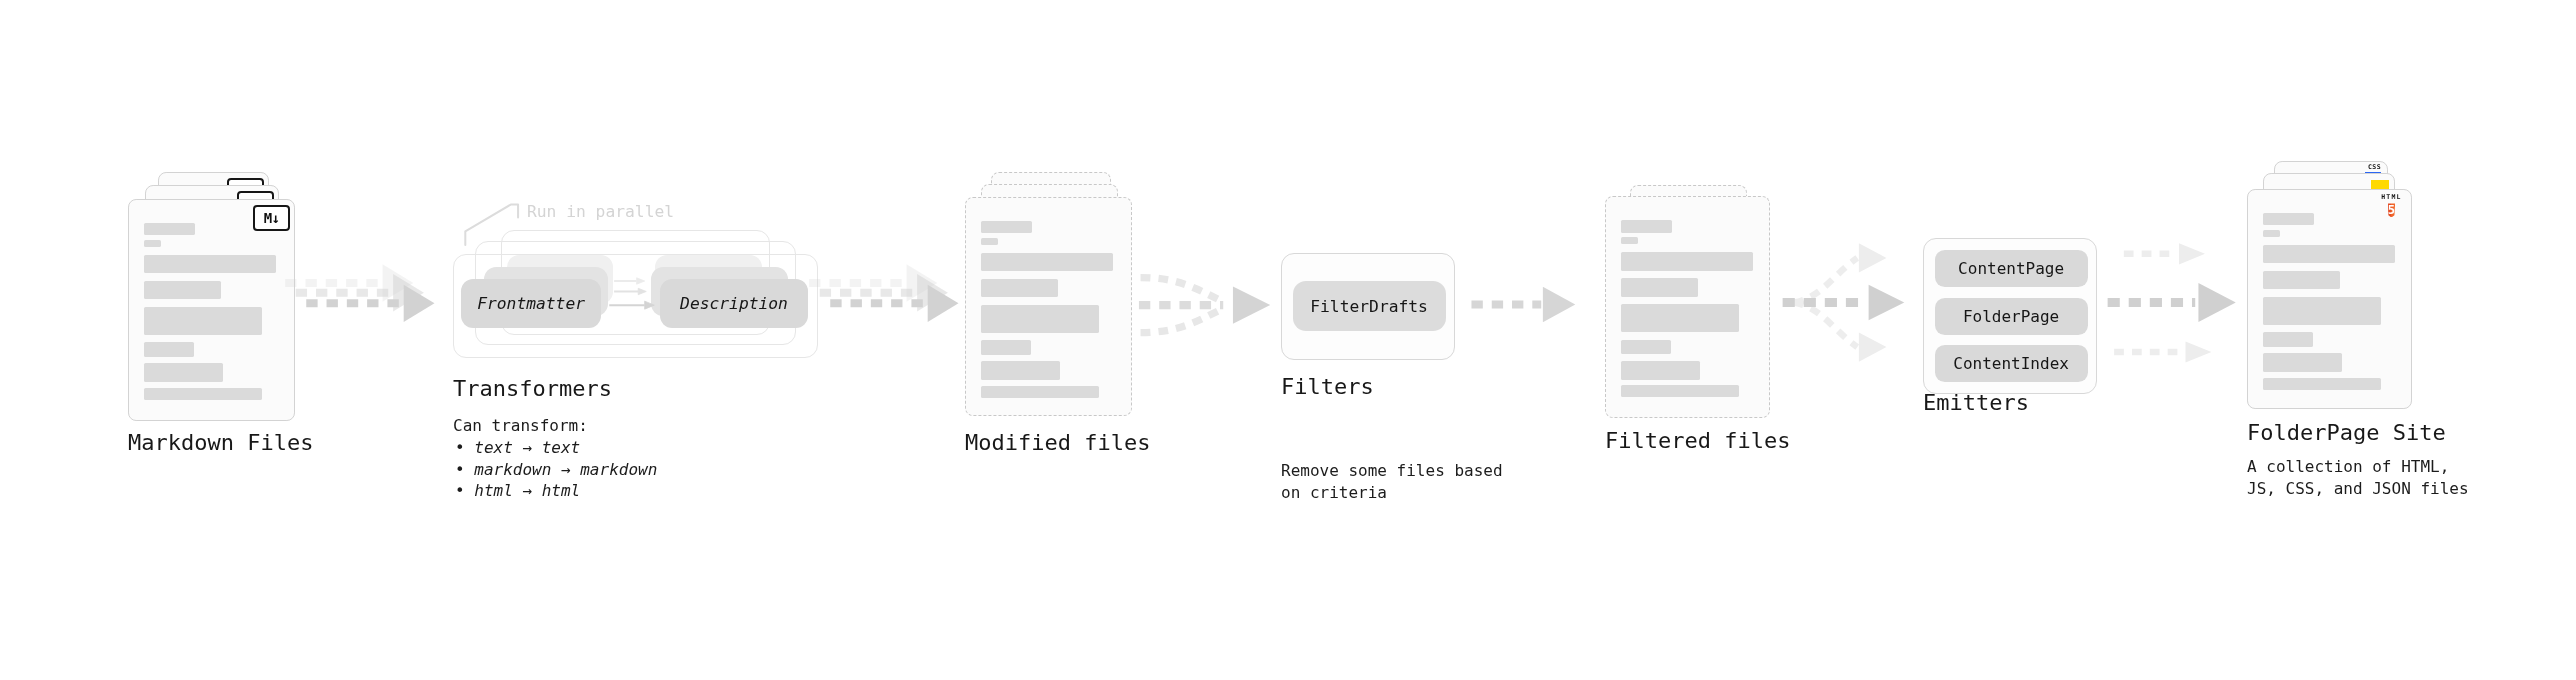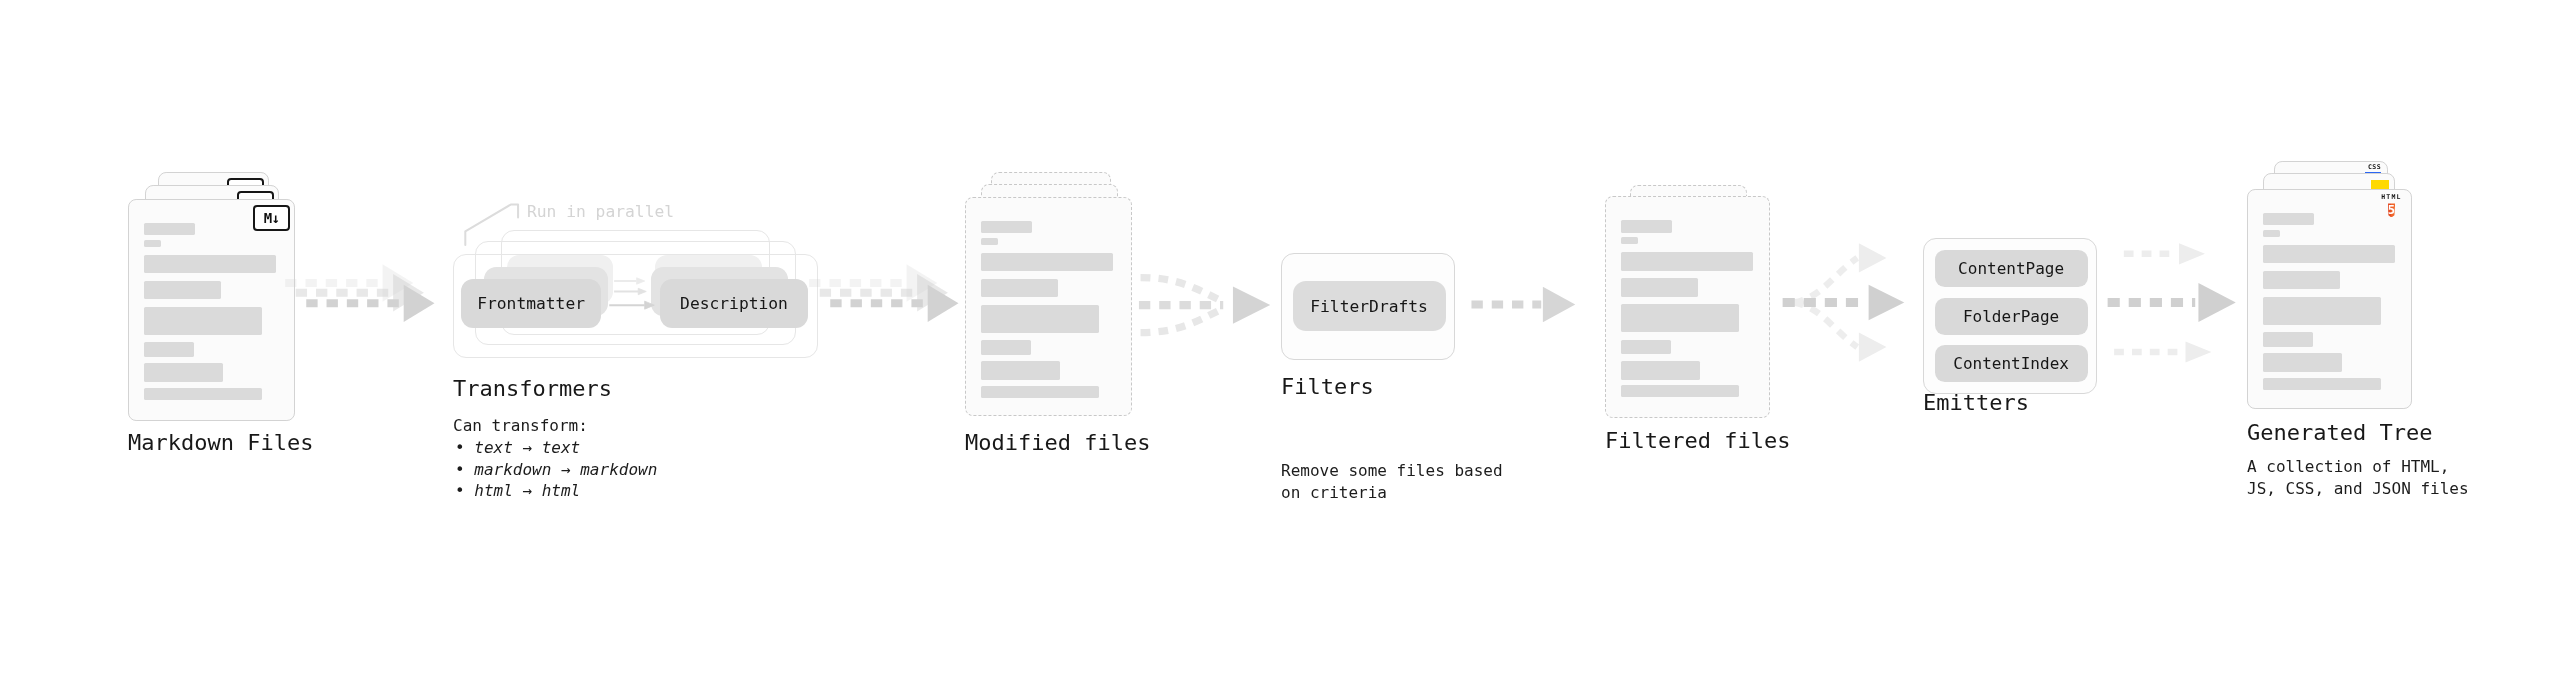--- a/index.html
+++ b/index.html
@@ -108,7 +108,7 @@
   </svg>
   <div class="annotation" style="left:527px;top:202px;">Run in parallel</div>
 
-  <div class="abs" style="left:453px;top:230px;width:366px;height:108px;">
+  <div class="abs" style="left:453px;top:230px;width:366px;height:108px;font-style:italic;">
     <div class="ghost-box" style="left:48px;top:0;width:269px;height:105px;"></div>
     <div class="ghost-box" style="left:22px;top:11.4px;width:321px;height:104px;"></div>
     <div class="ghost-box" style="left:0;top:23.6px;width:365px;height:104px;"></div>

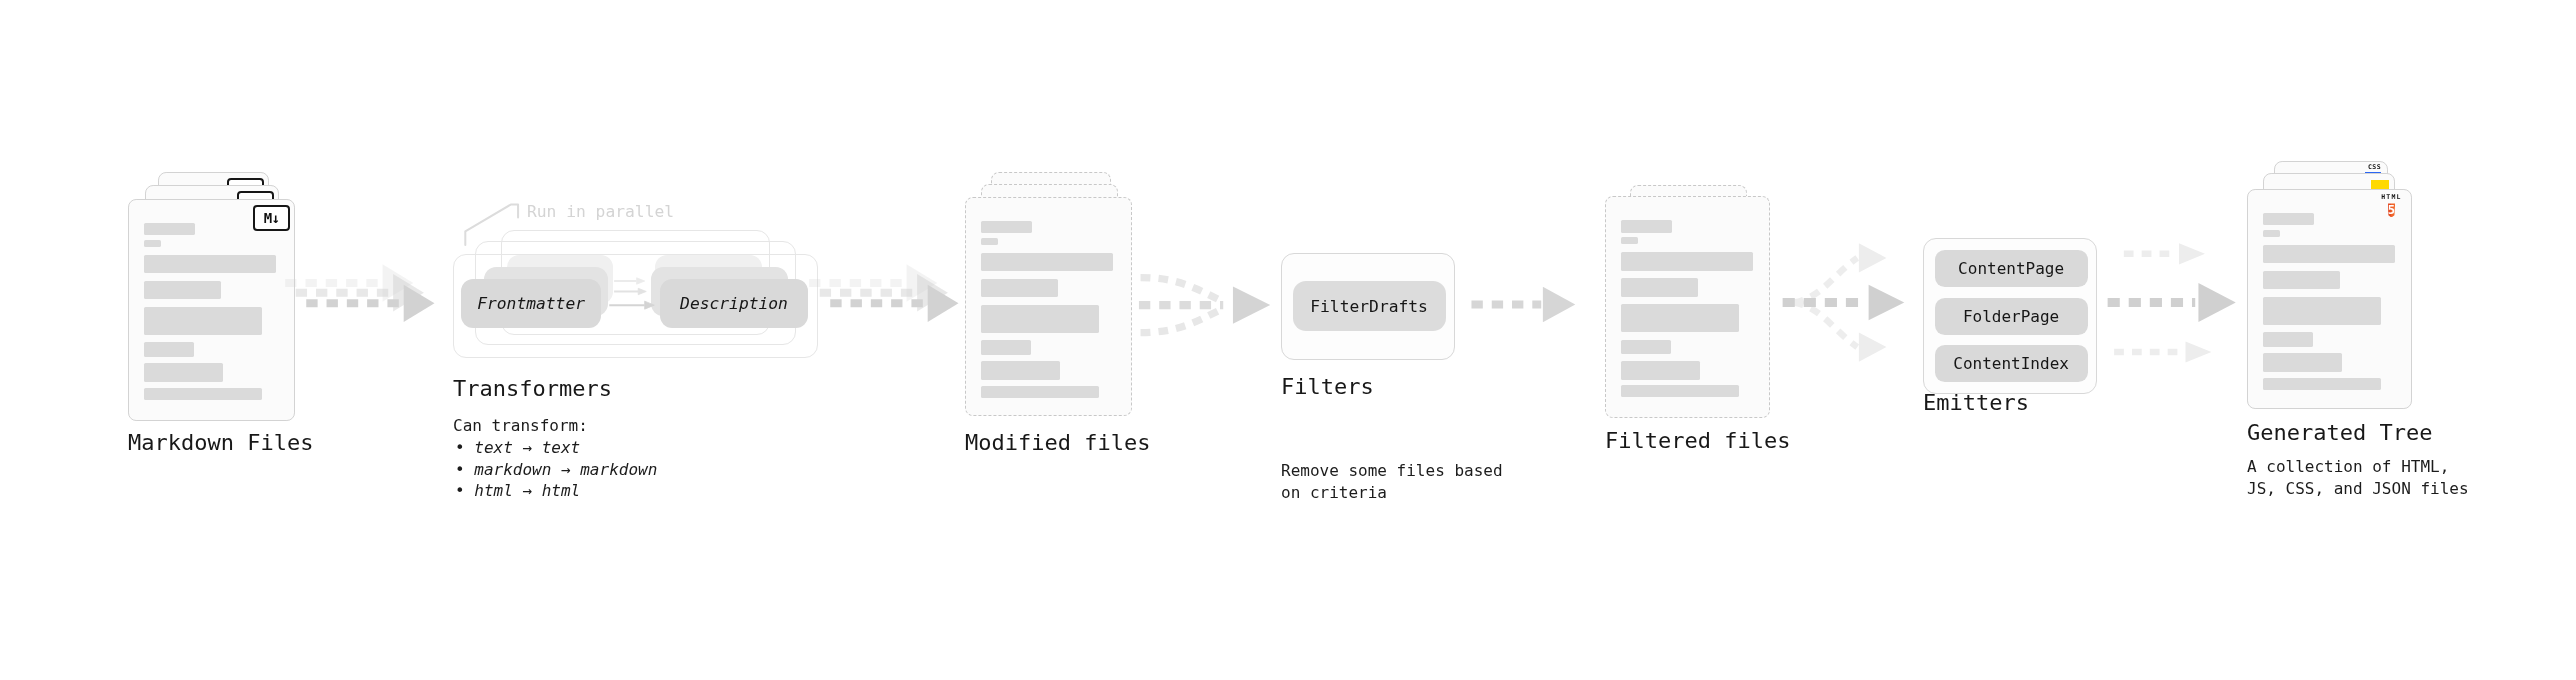--- a/index.html
+++ b/index.html
@@ -265,7 +265,7 @@
         </div>
     </div>
   </div>
-  <div class="title" style="left:2247px;top:421px;">Generated Tree</div>
+  <div class="title" style="left:2247px;top:421px;">FolderPage Site</div>
   <div class="caption" style="left:2247px;top:456px;">A collection of HTML,
 JS, CSS, and JSON files</div>
 

